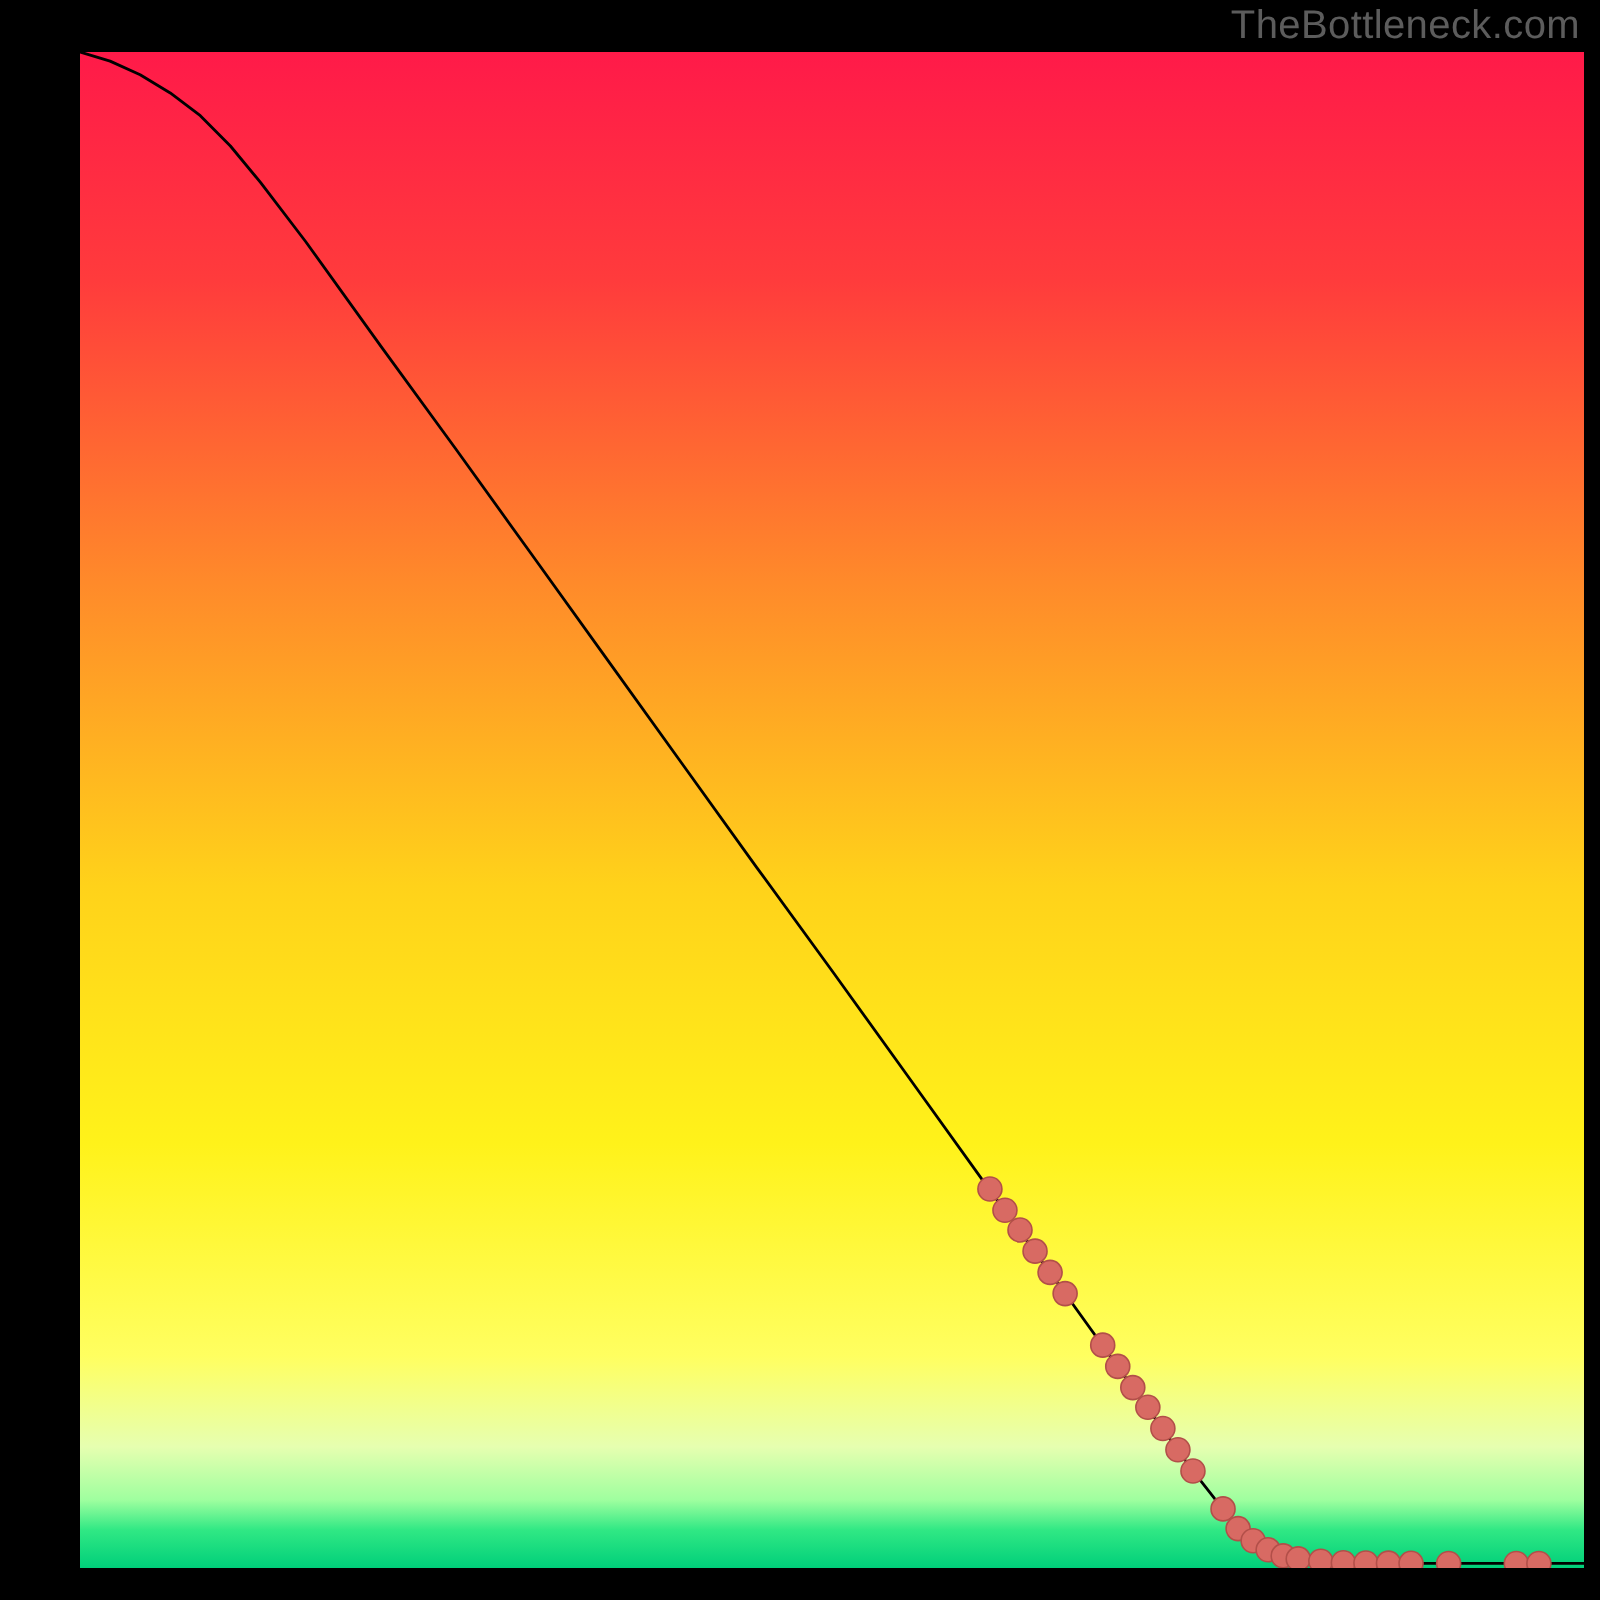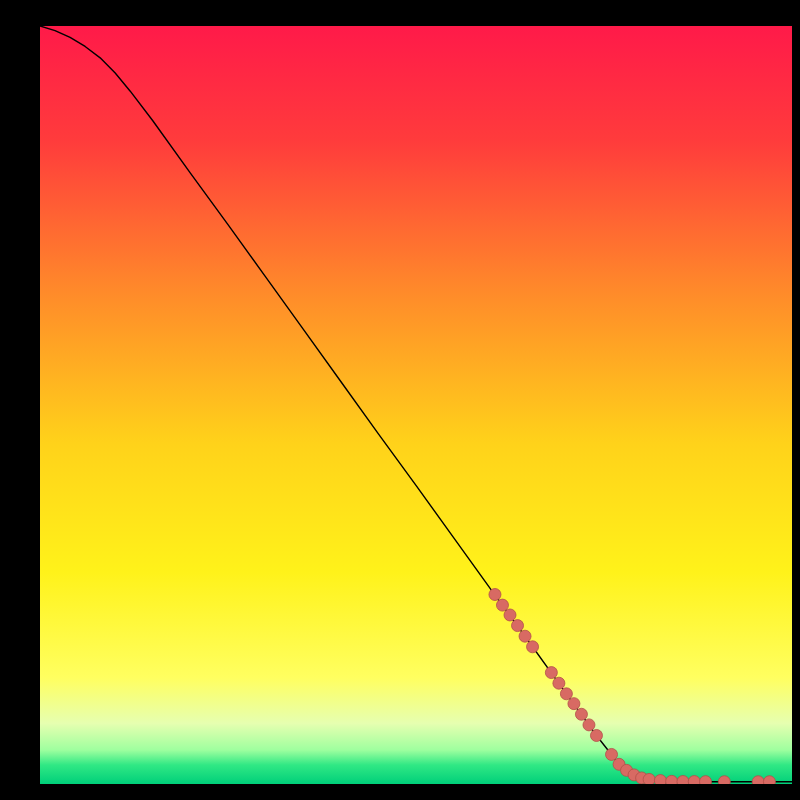--- a/index.html
+++ b/index.html
@@ -27,6 +27,7 @@
 <body>
 <div class="stage">
 
+  <div class="attribution">TheBottleneck.com</div>
 
   <div class="plot">
     <svg id="chart-svg" viewBox="0 0 752 758" width="752" height="758">

